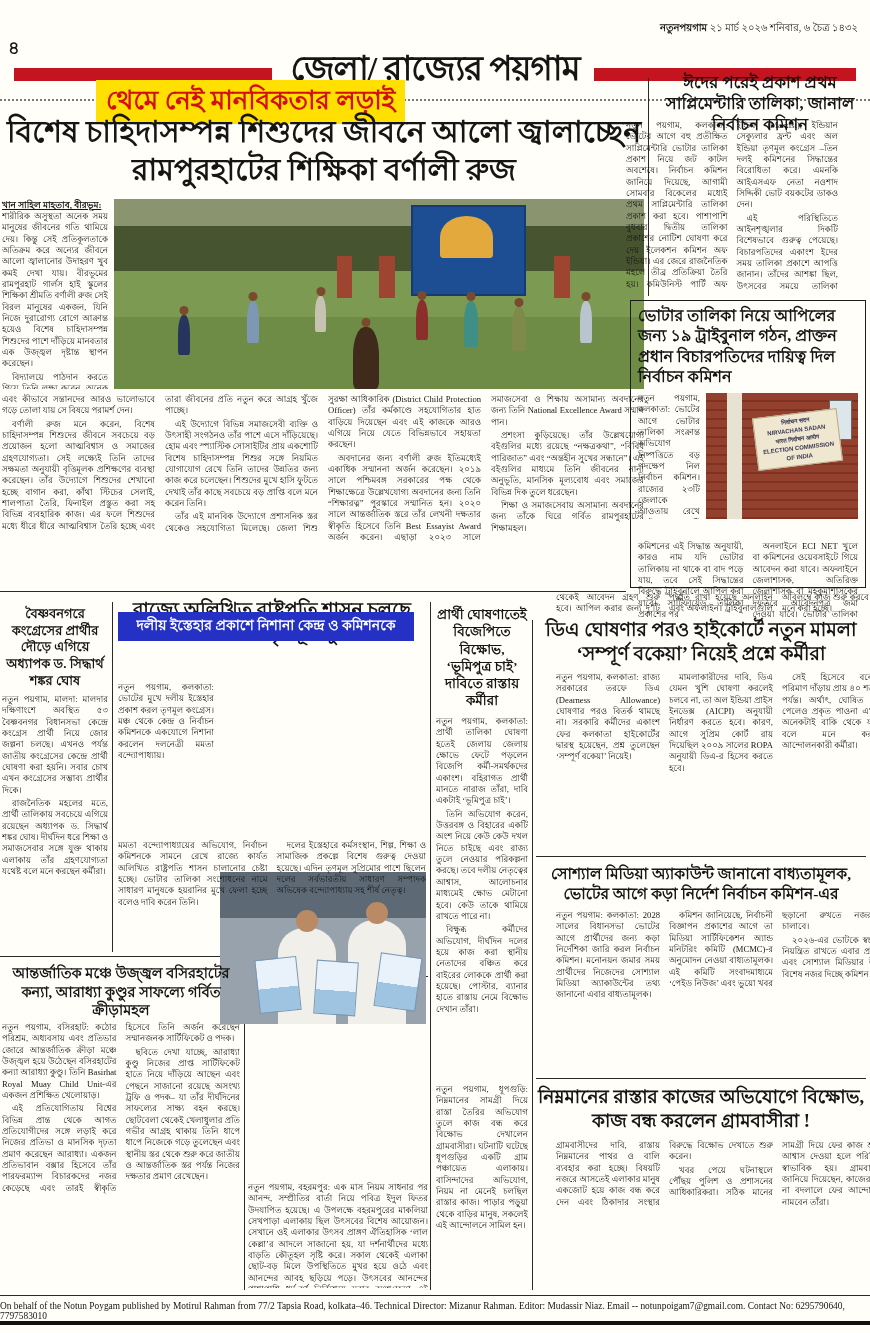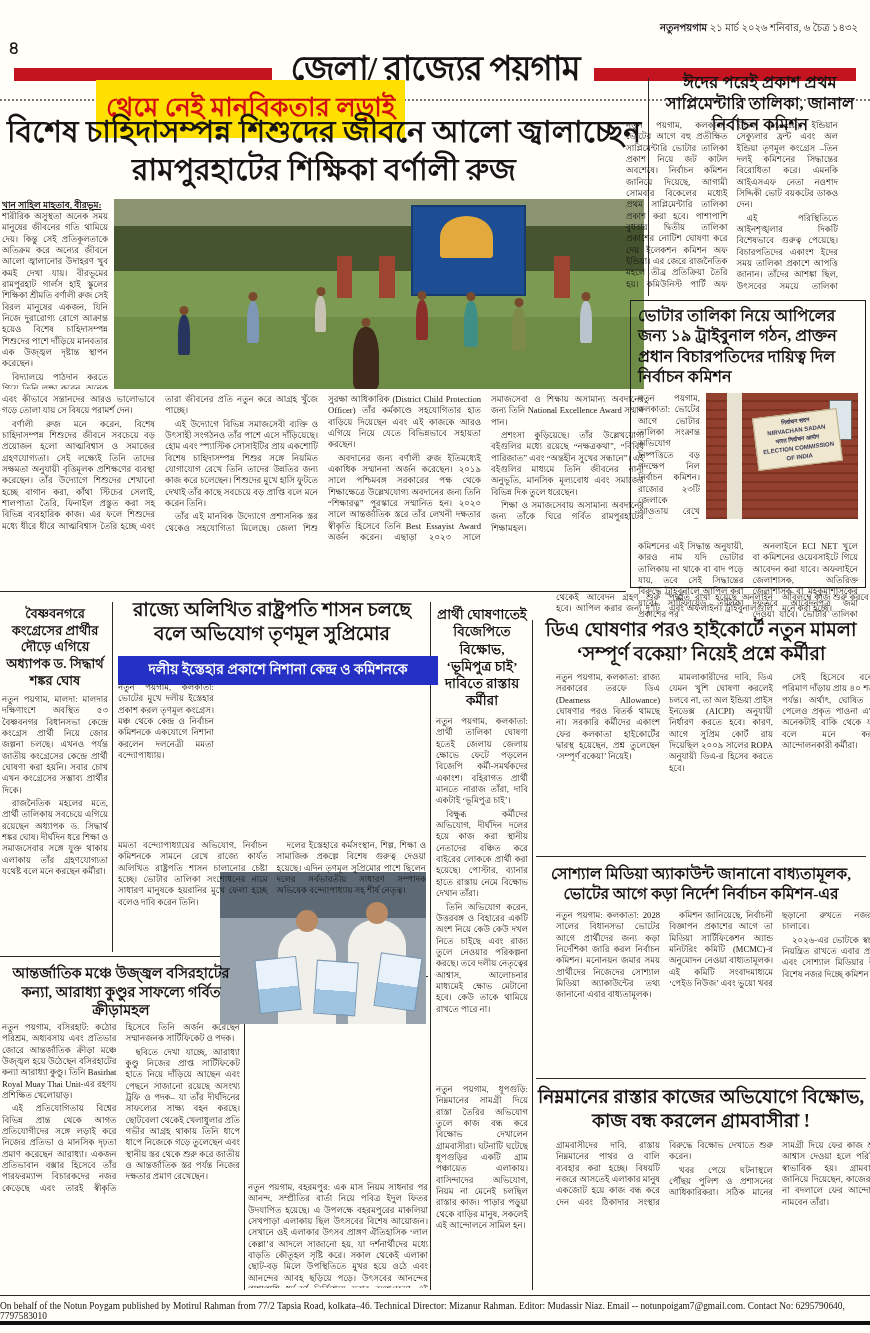--- a/index.html
+++ b/index.html
@@ -40,7 +40,7 @@
   .ecip .sign div{font-size:6px;font-weight:bold;color:#3a3a58;line-height:1.5;font-family:"Liberation Sans",sans-serif;}
   .ecip .win{position:absolute;right:4%;top:6%;width:14%;height:30%;background:#dde6ea;border:1px solid #666;}
   
-  .kicker{background:#ffe000;color:#d40f12;font-weight:bold;font-size:26px;text-align:center;padding:7px 10px;}
+  .kicker{background:#ffe000;color:#d40f12;font-weight:bold;font-size:26px;text-align:center;padding:0 10px;}
   .bluestrip{background:#2431c4;color:#fff;font-weight:bold;font-size:14px;text-align:center;padding:2px 0 3px;}
   .boxed{border:1.3px solid #1c1c1c;box-sizing:border-box;padding:5px 7px;}
   .byline{font-weight:bold;font-size:9px;}

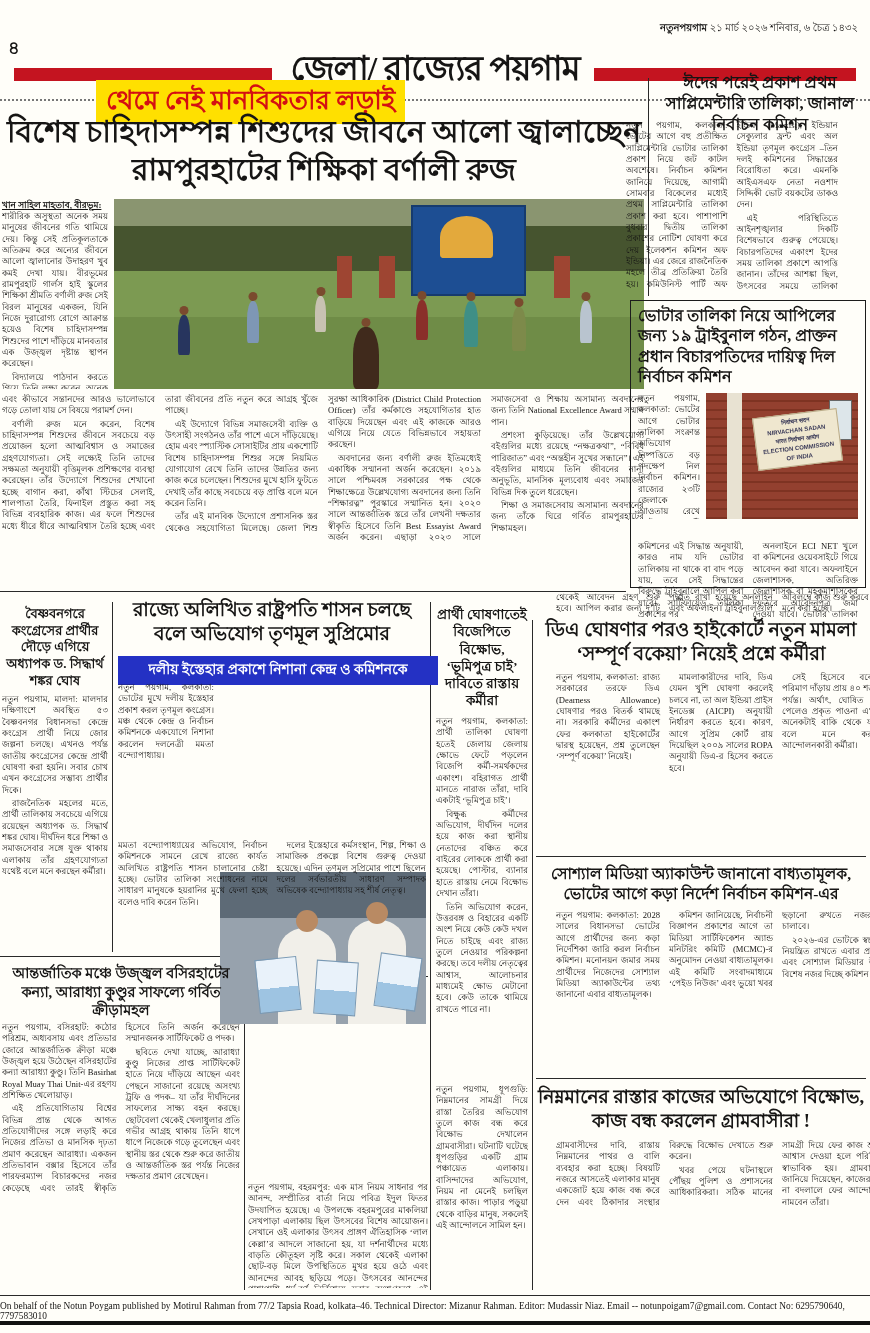--- a/index.html
+++ b/index.html
@@ -145,7 +145,7 @@
   </div>
 
   <div class="abs hl" style="left:118px;top:598px;width:308px;font-size:19px;">রাজ্যে অলিখিত রাষ্ট্রপতি শাসন চলছে বলে অভিযোগ তৃণমূল সুপ্রিমোর</div>
-  <div class="abs bluestrip" style="left:118px;top:656px;width:320px;">দলীয় ইস্তেহার প্রকাশে নিশানা কেন্দ্র ও কমিশনকে</div>
+  <div class="abs bluestrip" style="left:118px;top:612px;width:296px;">দলীয় ইস্তেহার প্রকাশে নিশানা কেন্দ্র ও কমিশনকে</div>
   <div class="abs body-txt" style="left:118px;top:682px;width:96px;height:152px;">
     <p class="noind">নতুন পয়গাম, কলকাতা: ভোটের মুখে দলীয় ইস্তেহার প্রকাশ করল তৃণমূল কংগ্রেস। মঞ্চ থেকে কেন্দ্র ও নির্বাচন কমিশনকে একযোগে নিশানা করলেন দলনেত্রী মমতা বন্দ্যোপাধ্যায়।</p>
   </div>

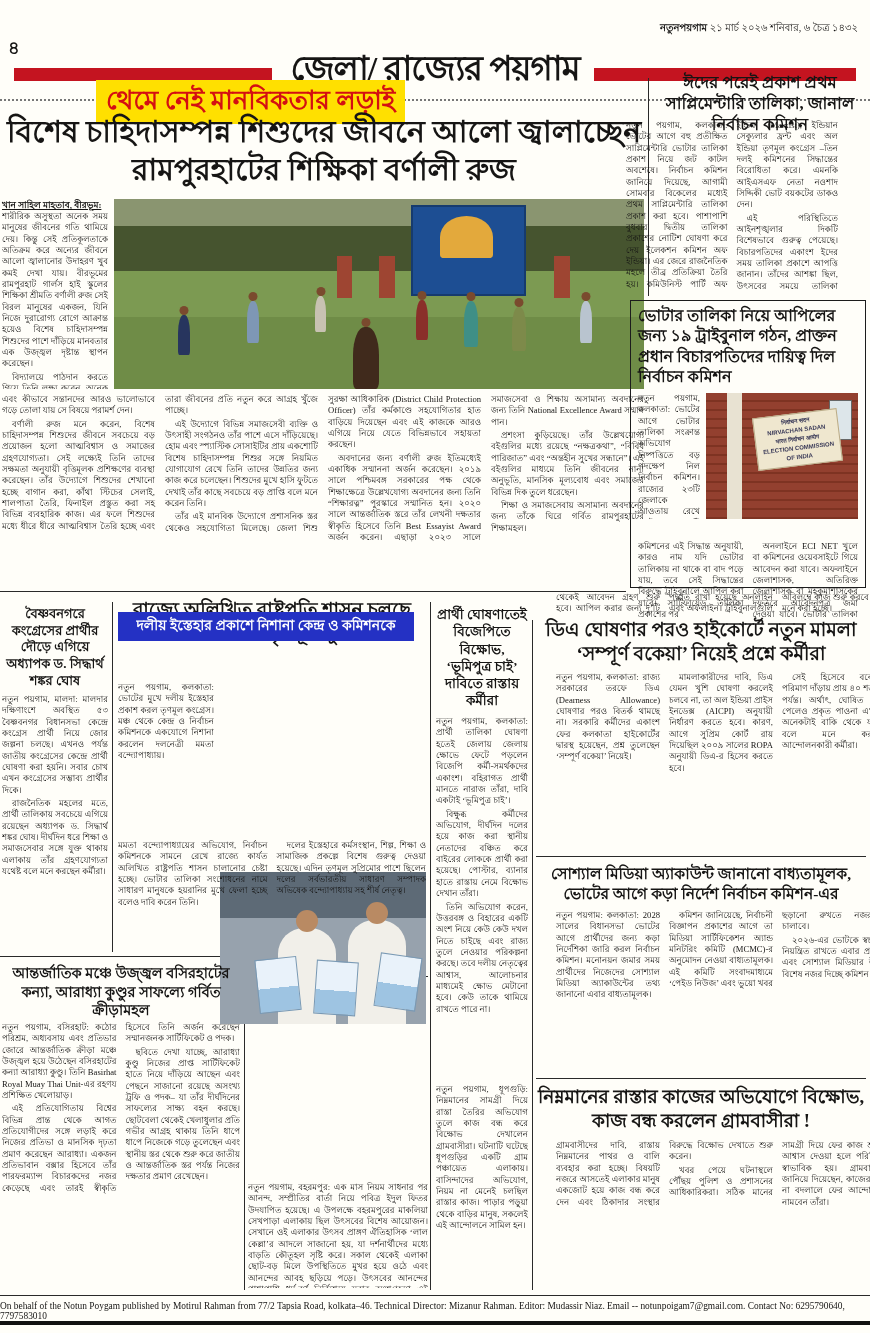--- a/index.html
+++ b/index.html
@@ -164,8 +164,8 @@
   <div class="abs hl" style="left:436px;top:606px;width:92px;font-size:13.5px;">প্রার্থী ঘোষণাতেই বিজেপিতে বিক্ষোভ, ‘ভূমিপুত্র চাই’ দাবিতে রাস্তায় কর্মীরা</div>
   <div class="abs body-txt" style="left:436px;top:716px;width:92px;height:356px;">
     <p class="noind">নতুন পয়গাম, কলকাতা: প্রার্থী তালিকা ঘোষণা হতেই জেলায় জেলায় ক্ষোভে ফেটে পড়লেন বিজেপি কর্মী-সমর্থকদের একাংশ। বহিরাগত প্রার্থী মানতে নারাজ তাঁরা, দাবি একটাই ‘ভূমিপুত্র চাই’।</p>
+    <p>তিনি অভিযোগ করেন, উত্তরবঙ্গ ও বিহারের একটি অংশ নিয়ে কেউ কেউ দখল নিতে চাইছে এবং রাজ্য তুলে নেওয়ার পরিকল্পনা করছে। তবে দলীয় নেতৃত্বের আশ্বাস, আলোচনার মাধ্যমেই ক্ষোভ মেটানো হবে। কেউ তাকে থামিয়ে রাখতে পারে না।</p>
     <p>বিক্ষুব্ধ কর্মীদের অভিযোগ, দীর্ঘদিন দলের হয়ে কাজ করা স্থানীয় নেতাদের বঞ্চিত করে বাইরের লোককে প্রার্থী করা হয়েছে। পোস্টার, ব্যানার হাতে রাস্তায় নেমে বিক্ষোভ দেখান তাঁরা।</p>
-    <p>তিনি অভিযোগ করেন, উত্তরবঙ্গ ও বিহারের একটি অংশ নিয়ে কেউ কেউ দখল নিতে চাইছে এবং রাজ্য তুলে নেওয়ার পরিকল্পনা করছে। তবে দলীয় নেতৃত্বের আশ্বাস, আলোচনার মাধ্যমেই ক্ষোভ মেটানো হবে। কেউ তাকে থামিয়ে রাখতে পারে না।</p>
   </div>
 
   <div class="abs hl" style="left:536px;top:618px;width:330px;font-size:19px;">ডিএ ঘোষণার পরও হাইকোর্টে নতুন মামলা ‘সম্পূর্ণ বকেয়া’ নিয়েই প্রশ্নে কর্মীরা</div>

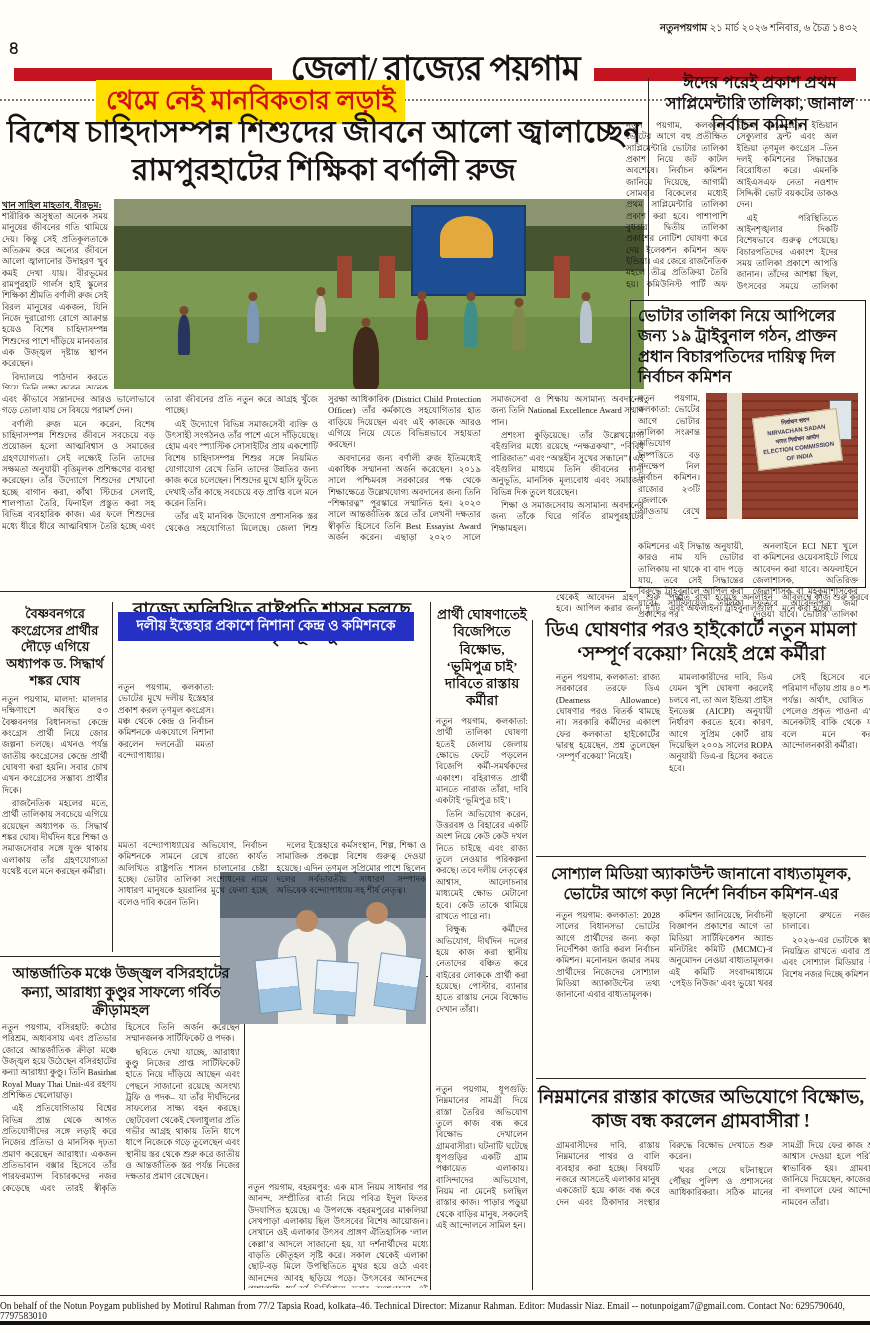--- a/index.html
+++ b/index.html
@@ -184,7 +184,7 @@
 
   <div class="abs hl" style="left:2px;top:964px;width:238px;font-size:14.5px;">আন্তর্জাতিক মঞ্চে উজ্জ্বল বসিরহাটের কন্যা, আরাধ্যা কুণ্ডুর সাফল্যে গর্বিত ক্রীড়ামহল</div>
   <div class="abs body-txt cols2" style="left:2px;top:1022px;width:238px;height:266px;">
-    <p class="noind">নতুন পয়গাম, বসিরহাট: কঠোর পরিশ্রম, অধ্যবসায় এবং প্রতিভার জোরে আন্তর্জাতিক ক্রীড়া মঞ্চে উজ্জ্বল হয়ে উঠেছেন বসিরহাটের কন্যা আরাধ্যা কুণ্ডু। তিনি Basirhat Royal Muay Thai Unit-এর রহণয প্রশিক্ষিত খেলোয়াড়।</p>
+    <p class="noind">নতুন পয়গাম, বসিরহাট: কঠোর পরিশ্রম, অধ্যবসায় এবং প্রতিভার জোরে আন্তর্জাতিক ক্রীড়া মঞ্চে উজ্জ্বল হয়ে উঠেছেন বসিরহাটের কন্যা আরাধ্যা কুণ্ডু। তিনি Basirhat Royal Muay Child Unit-এর একজন প্রশিক্ষিত খেলোয়াড়।</p>
     <p>এই প্রতিযোগিতায় বিশ্বের বিভিন্ন প্রান্ত থেকে আগত প্রতিযোগীদের সঙ্গে লড়াই করে নিজের প্রতিভা ও মানসিক দৃঢ়তা প্রমাণ করেছেন আরাধ্যা। একজন প্রতিভাবান বক্সার হিসেবে তাঁর পারফরম্যান্স বিচারকদের নজর কেড়েছে এবং তারই স্বীকৃতি হিসেবে তিনি অর্জন করেছেন সম্মানজনক সার্টিফিকেট ও পদক।</p>
     <p>ছবিতে দেখা যাচ্ছে, আরাধ্যা কুণ্ডু নিজের প্রাপ্ত সার্টিফিকেট হাতে নিয়ে দাঁড়িয়ে আছেন এবং পেছনে সাজানো রয়েছে অসংখ্য ট্রফি ও পদক– যা তাঁর দীর্ঘদিনের সাফল্যের সাক্ষ্য বহন করছে। ছোটবেলা থেকেই খেলাধুলার প্রতি গভীর আগ্রহ থাকায় তিনি ধাপে ধাপে নিজেকে গড়ে তুলেছেন এবং স্থানীয় স্তর থেকে শুরু করে জাতীয় ও আন্তর্জাতিক স্তর পর্যন্ত নিজের দক্ষতার প্রমাণ রেখেছেন।</p>
   </div>

